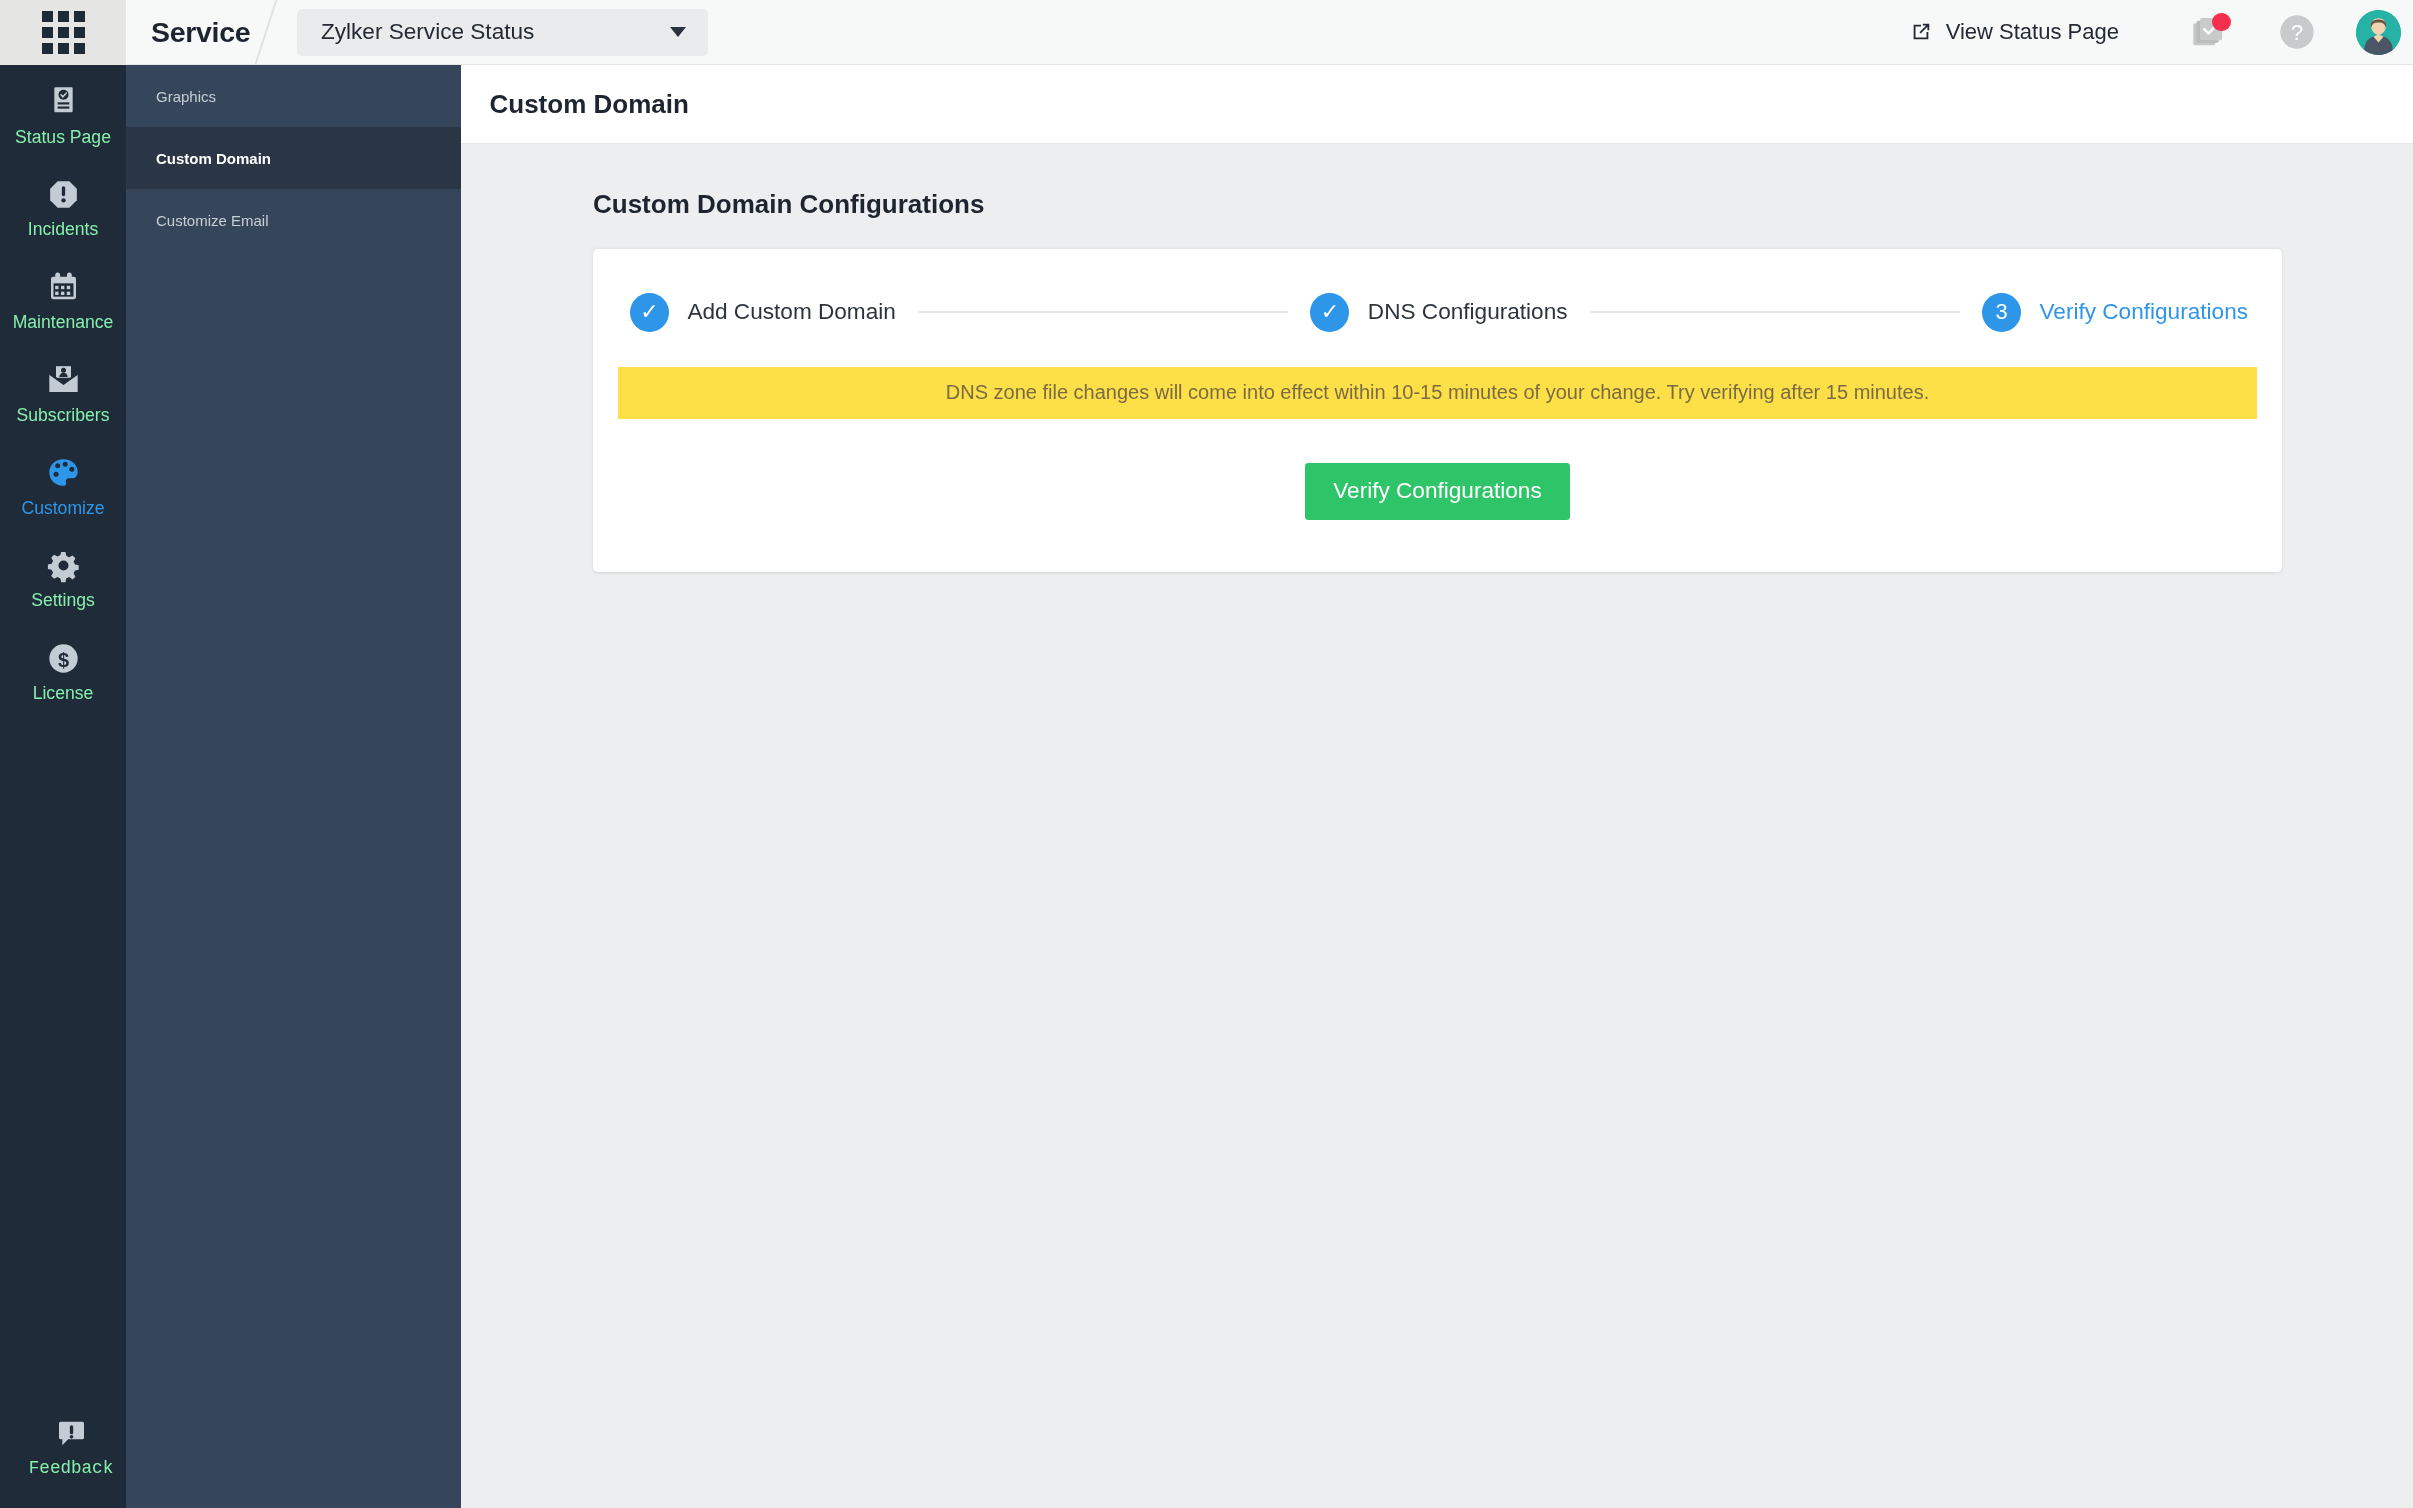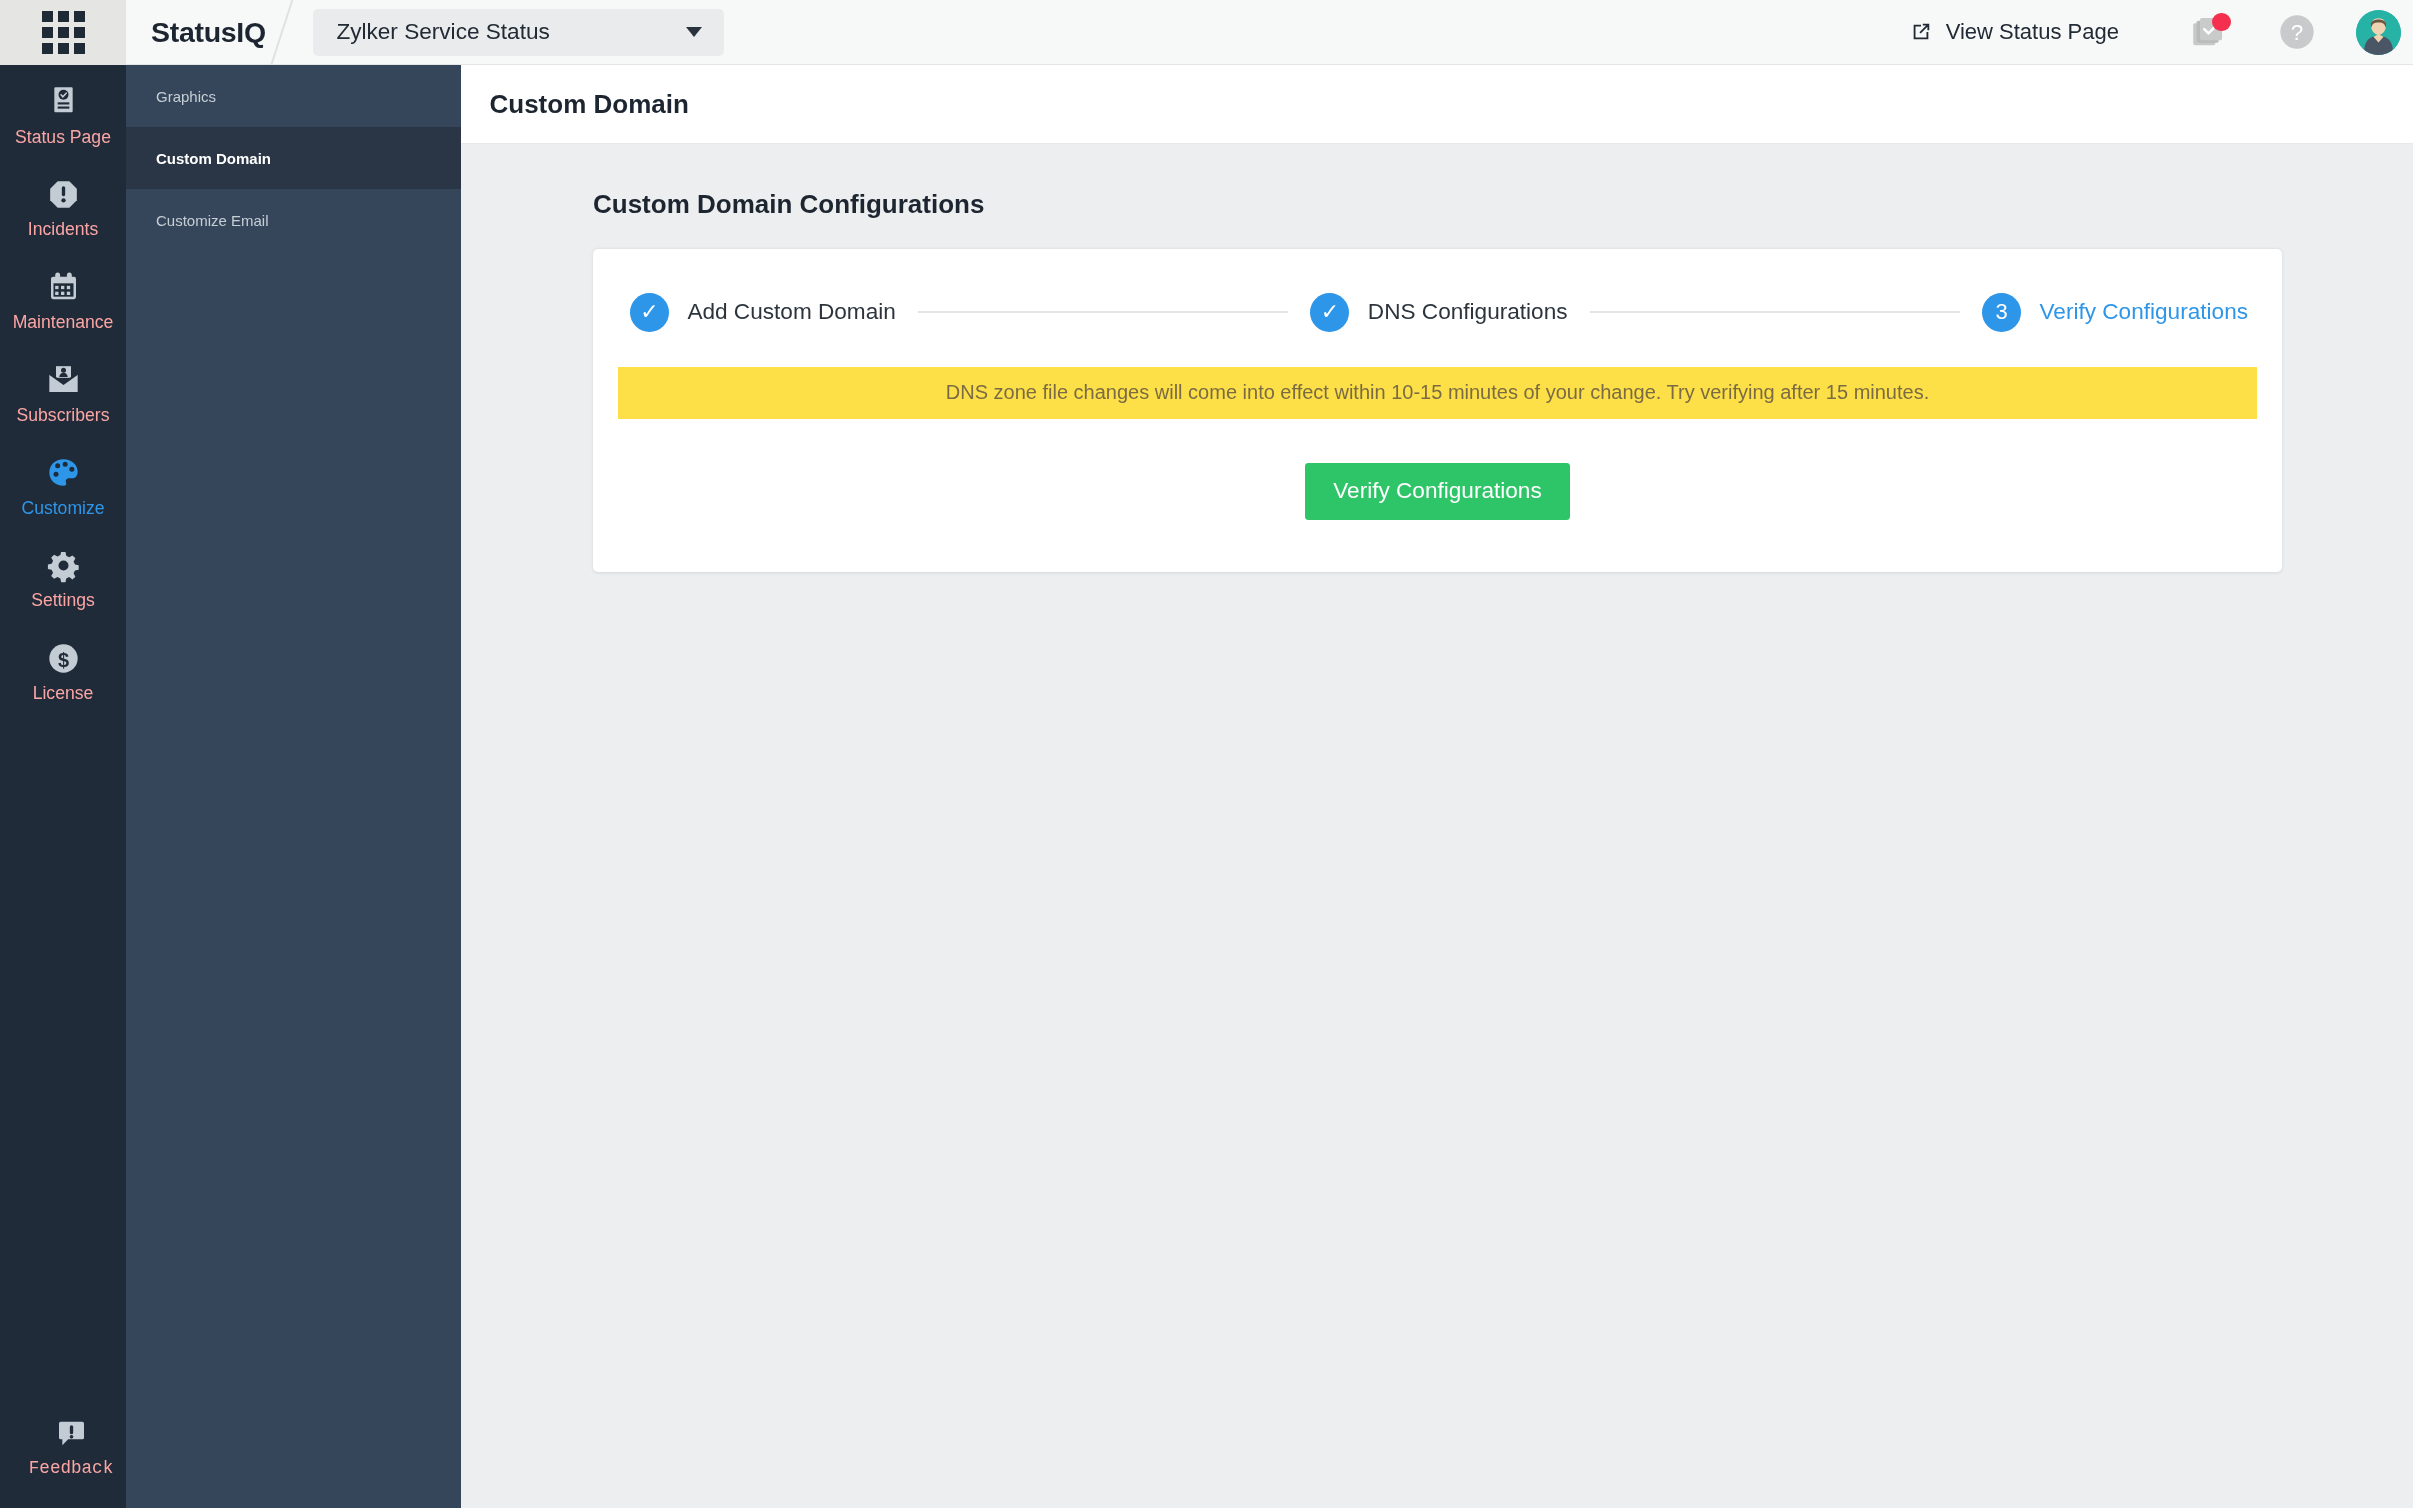--- a/index.html
+++ b/index.html
@@ -156,7 +156,7 @@
     </span>
   </div>
 
-  <div class="brand">StatusIQ</div>
+  <div class="brand">Service</div>
   <div class="brand-sep"></div>
 
   <div class="org-select">

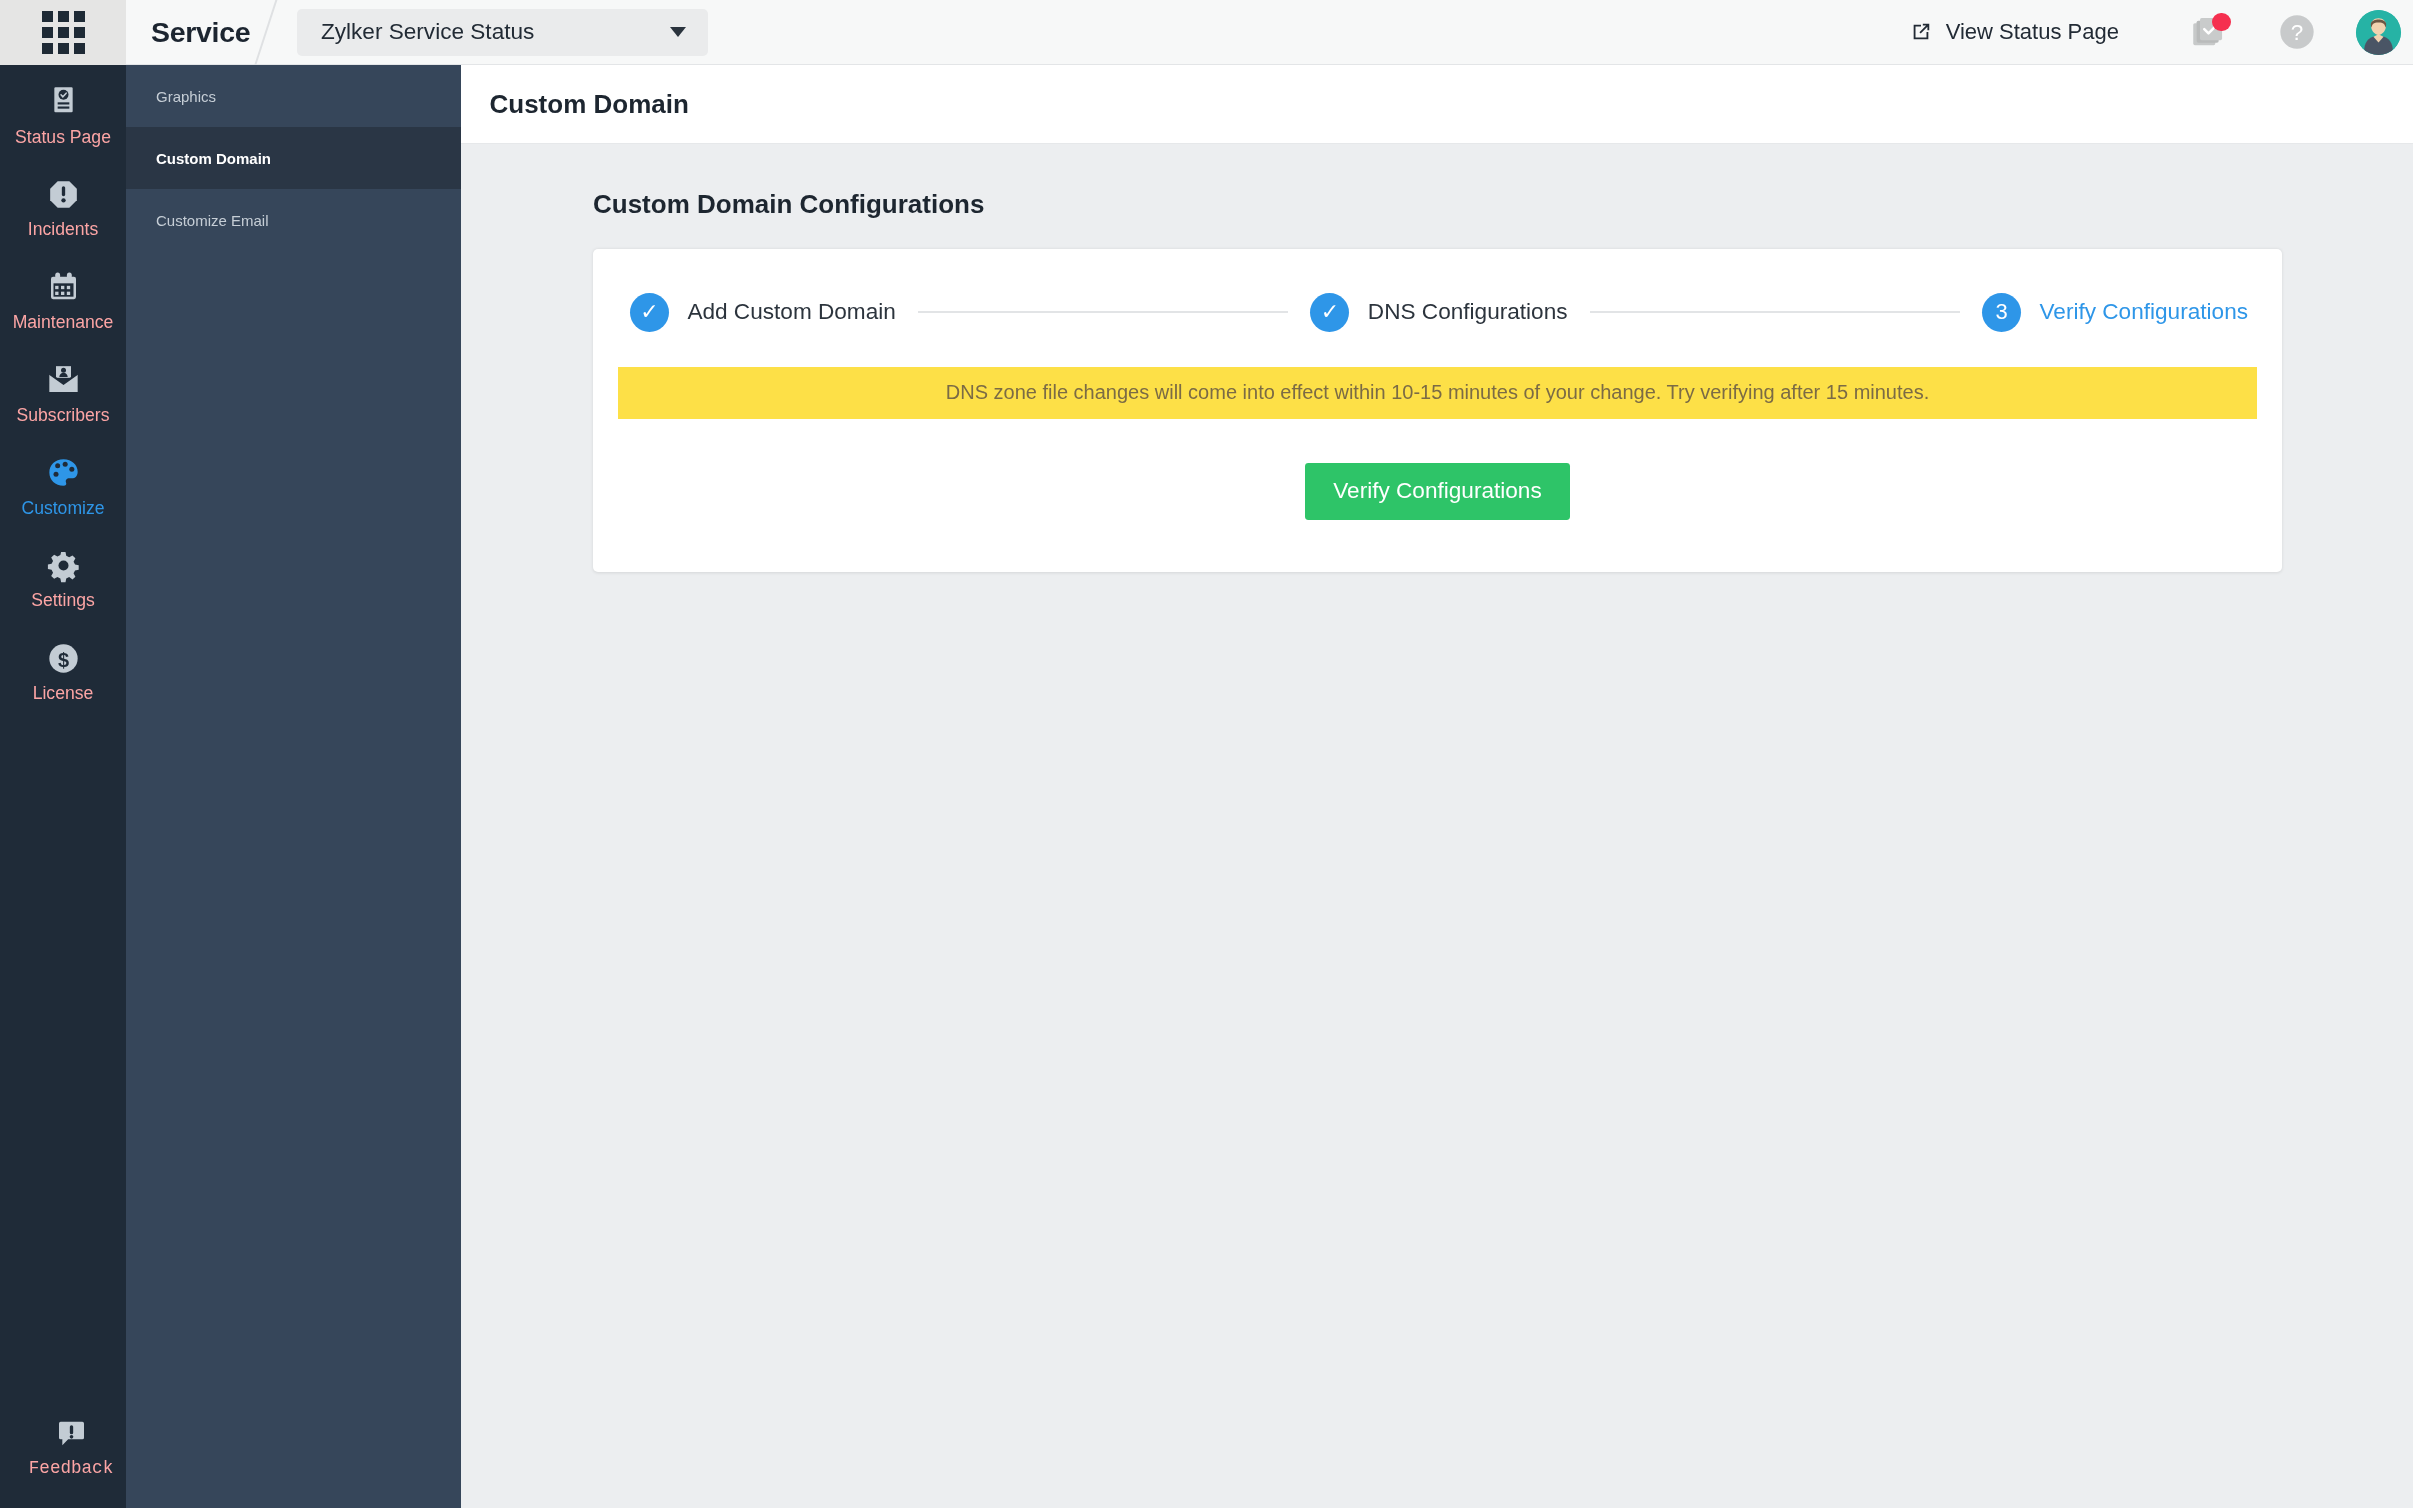--- a/index.html
+++ b/index.html
@@ -76,7 +76,7 @@
     width: 126px; padding: 17px 0 11.7px; display: flex; flex-direction: column;
     align-items: center; gap: 7.5px; cursor: pointer;
   }
-  .rail-label { font-size: 17.6px; color: #fca5a5; line-height: 1; }
+  .rail-label { font-size: 17.6px; color: #86efac; line-height: 1; }
   .rail-item.active .rail-label { color: #2e96e8; }
   .rail-icon { width: 39px; height: 39px; display: flex; align-items: center; justify-content: center; }
   .rail-bottom { position: absolute; bottom: 18.4px; left: 8px; width: 104px; font-family: Liberation Mono, monospace; }

